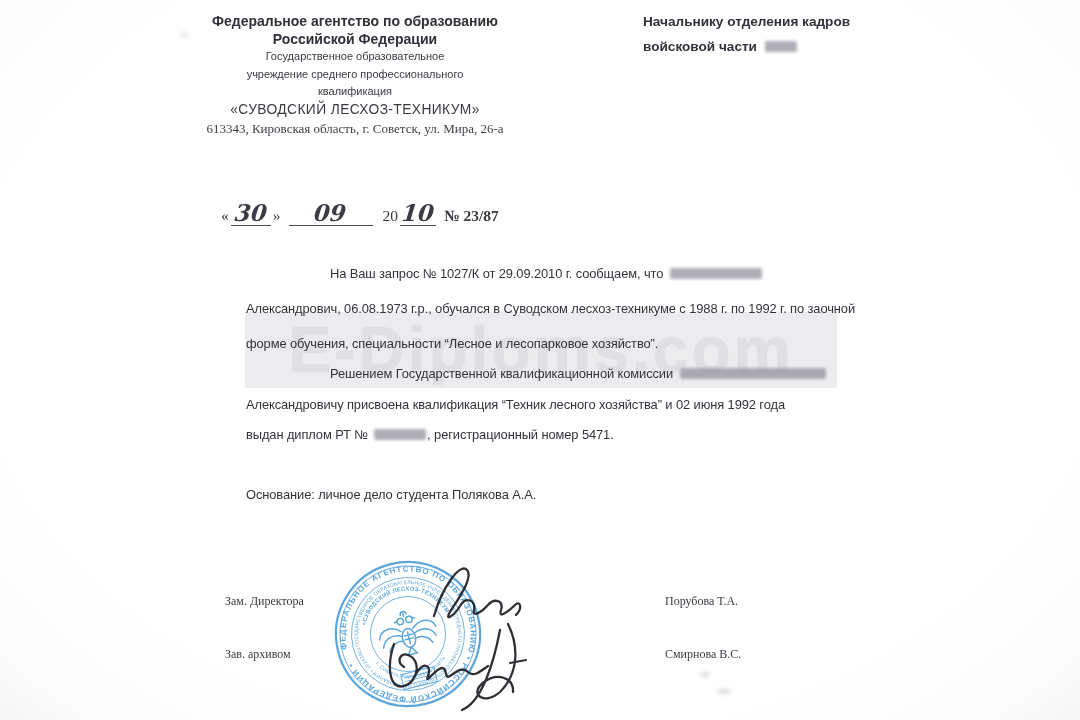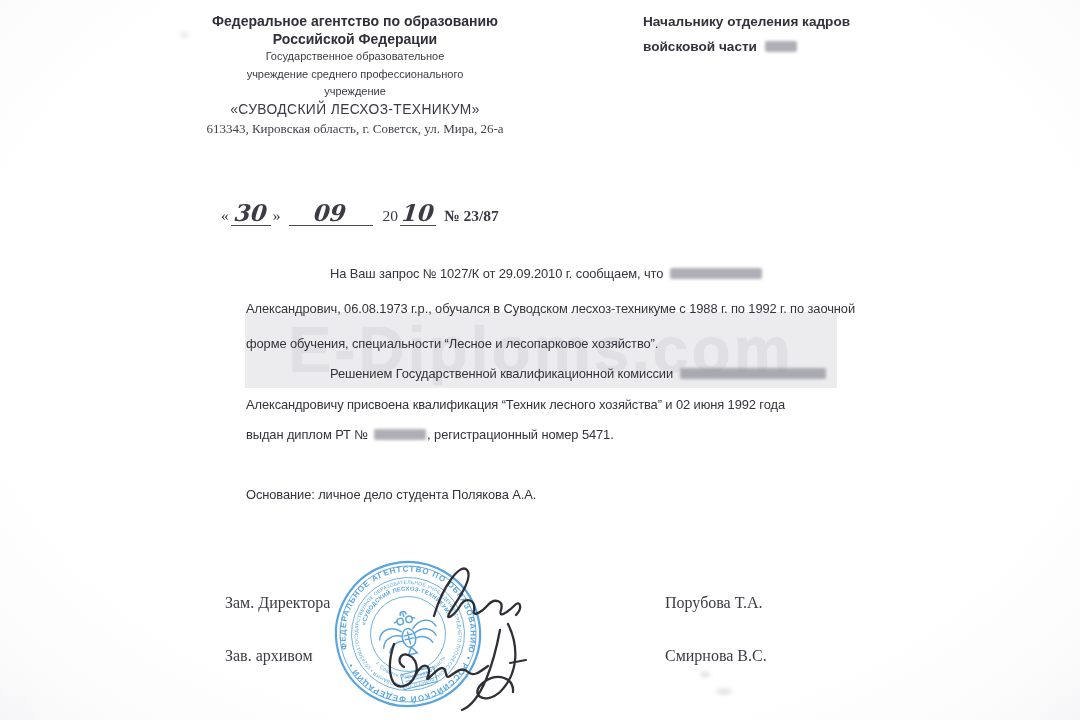--- a/index.html
+++ b/index.html
@@ -73,7 +73,7 @@
     <div class="lh-b">Российской Федерации</div>
     <div class="lh-r">Государственное образовательное</div>
     <div class="lh-r">учреждение среднего профессионального</div>
-    <div class="lh-r">учреждение</div>
+    <div class="lh-r">квалификация</div>
     <div class="lh-caps">«СУВОДСКИЙ ЛЕСХОЗ-ТЕХНИКУМ»</div>
     <div class="lh-addr">613343,  Кировская область, г. Советск, ул. Мира,  26-а</div>
   </div>

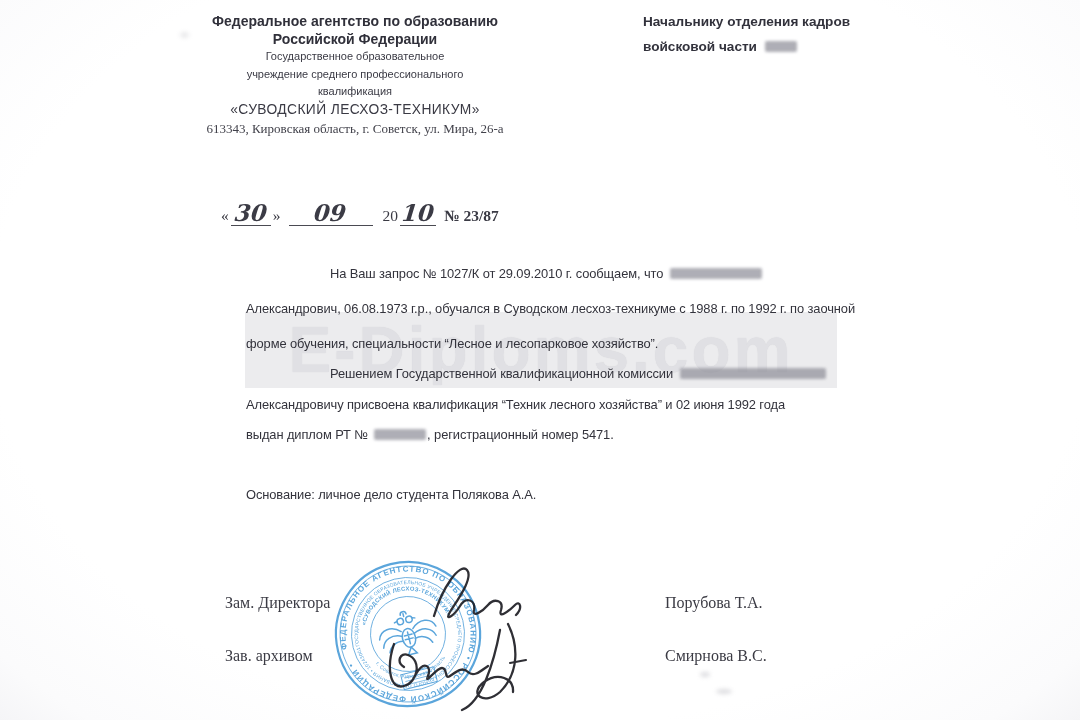--- a/index.html
+++ b/index.html
@@ -52,7 +52,7 @@
   .indent{left:330px;}
 
   
-  .sig-label{position:absolute;font-family:"Liberation Serif", serif;font-size:16px;color:#3b3b44;z-index:3;}
+  .sig-label{position:absolute;font-family:"Liberation Serif", serif;font-size:12px;color:#3b3b44;z-index:3;}
 
   
   .stamp{position:absolute;left:328px;top:558px;z-index:4;opacity:.93;transform:rotate(-14deg);}

